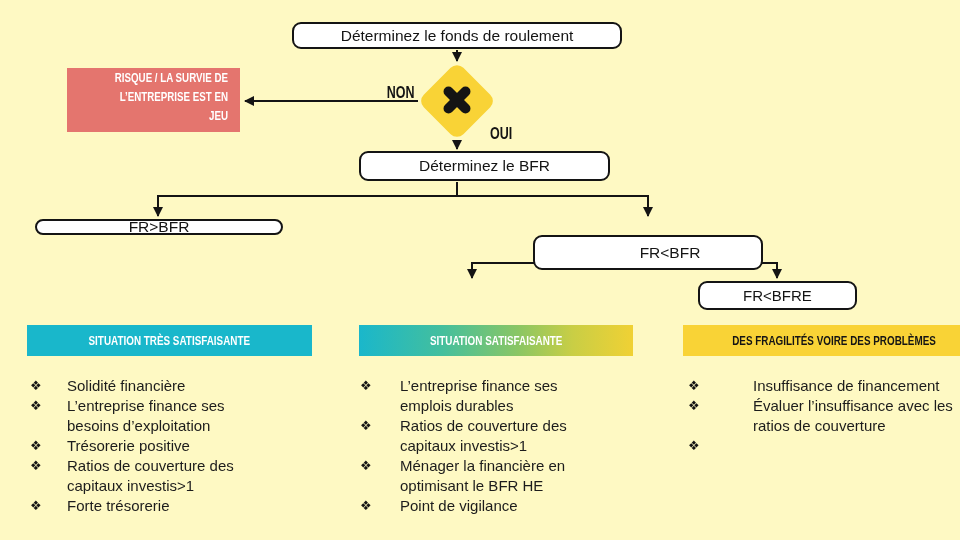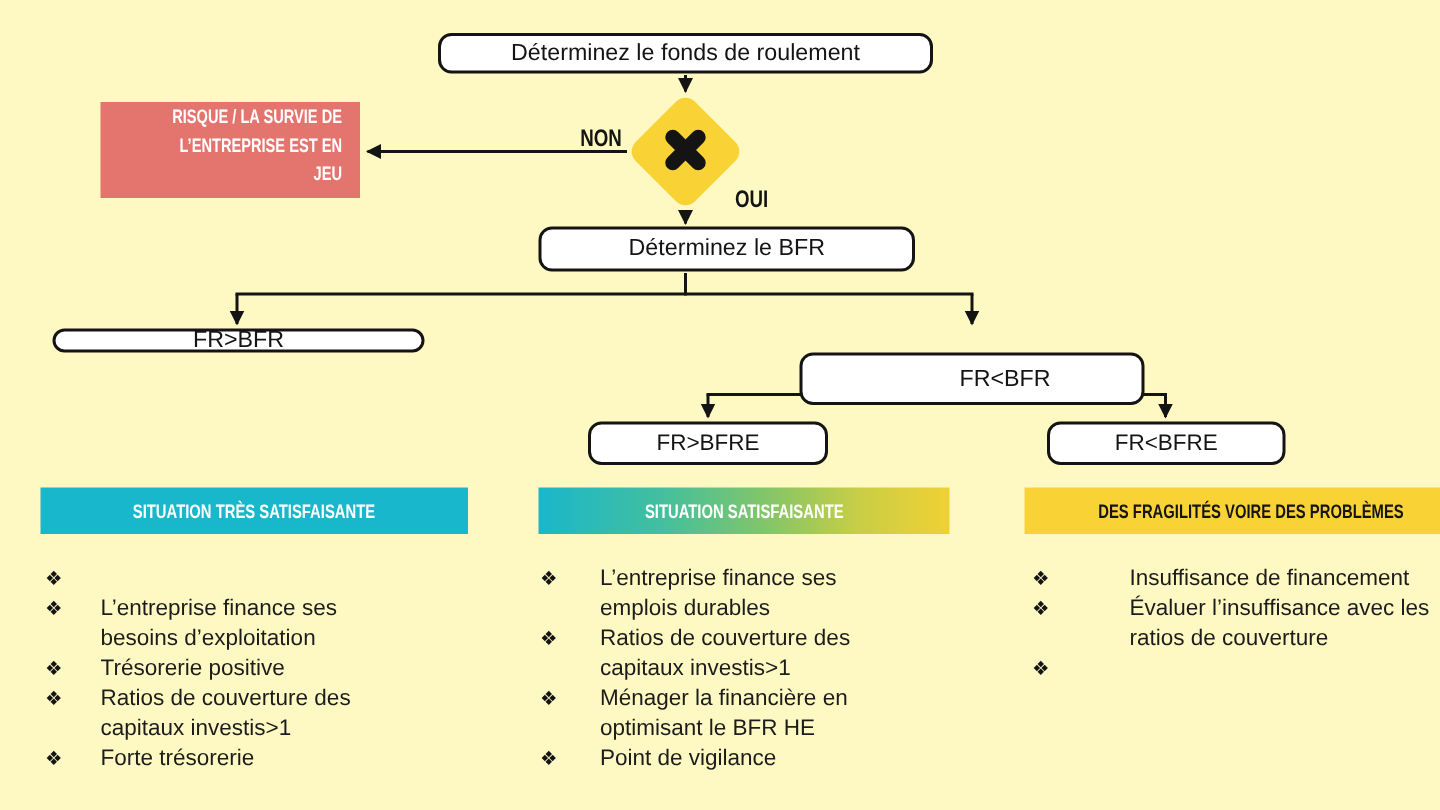--- a/index.html
+++ b/index.html
@@ -127,9 +127,6 @@
   <div class="fbox b-frlt">
     <span>FR&lt;BFR</span>
   </div>
-  <div class="fbox b-frgte">
-    <span>FR&gt;BFRE</span>
-  </div>
   <div class="fbox b-frlte">
     <span>FR&lt;BFRE</span>
   </div>

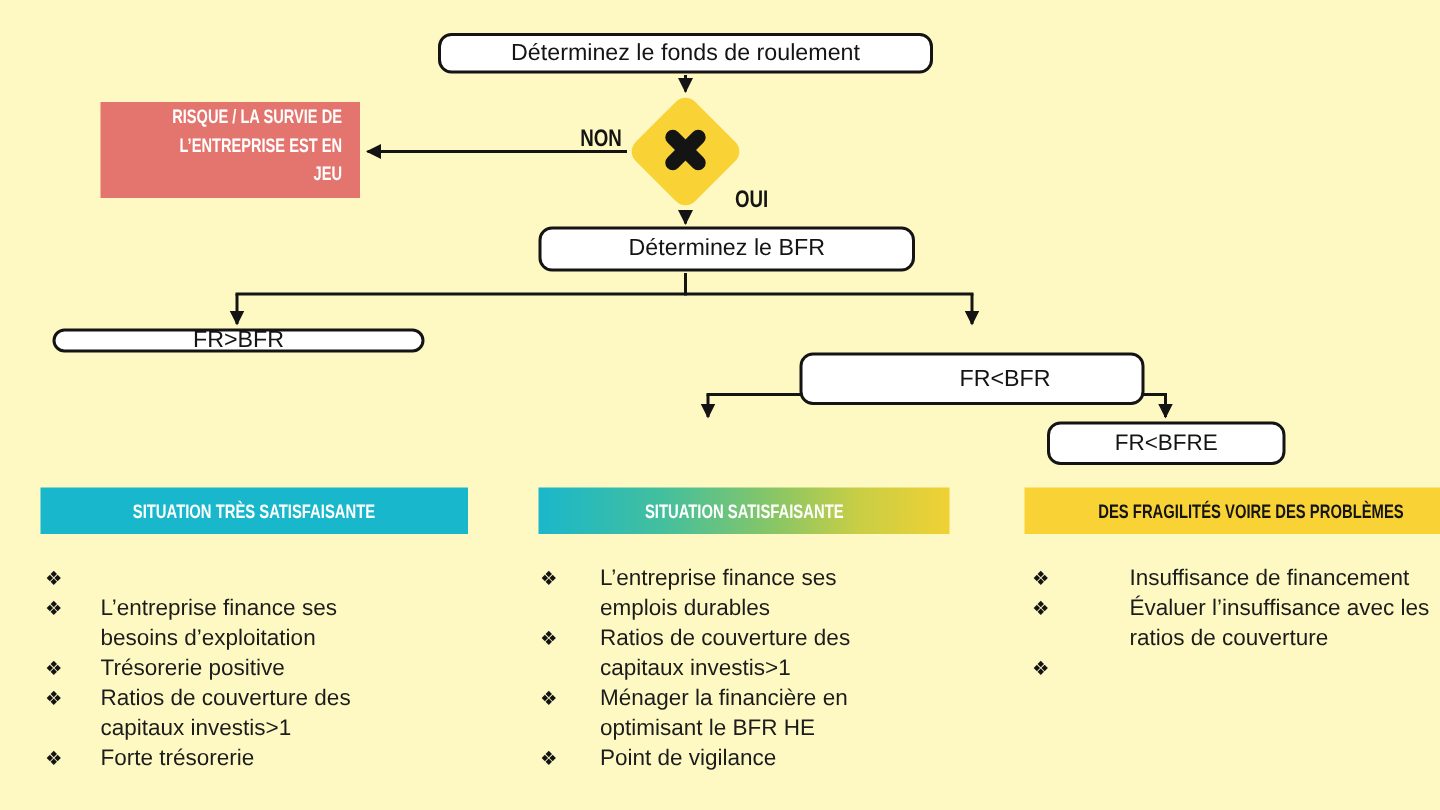--- a/index.html
+++ b/index.html
@@ -144,6 +144,7 @@
   <div class="blist list0">
     <div class="item">
       <span class="bullet">❖</span>
+      <span class="txt">Solidité financière</span>
     </div>
     <div class="item">
       <span class="bullet">❖</span>

